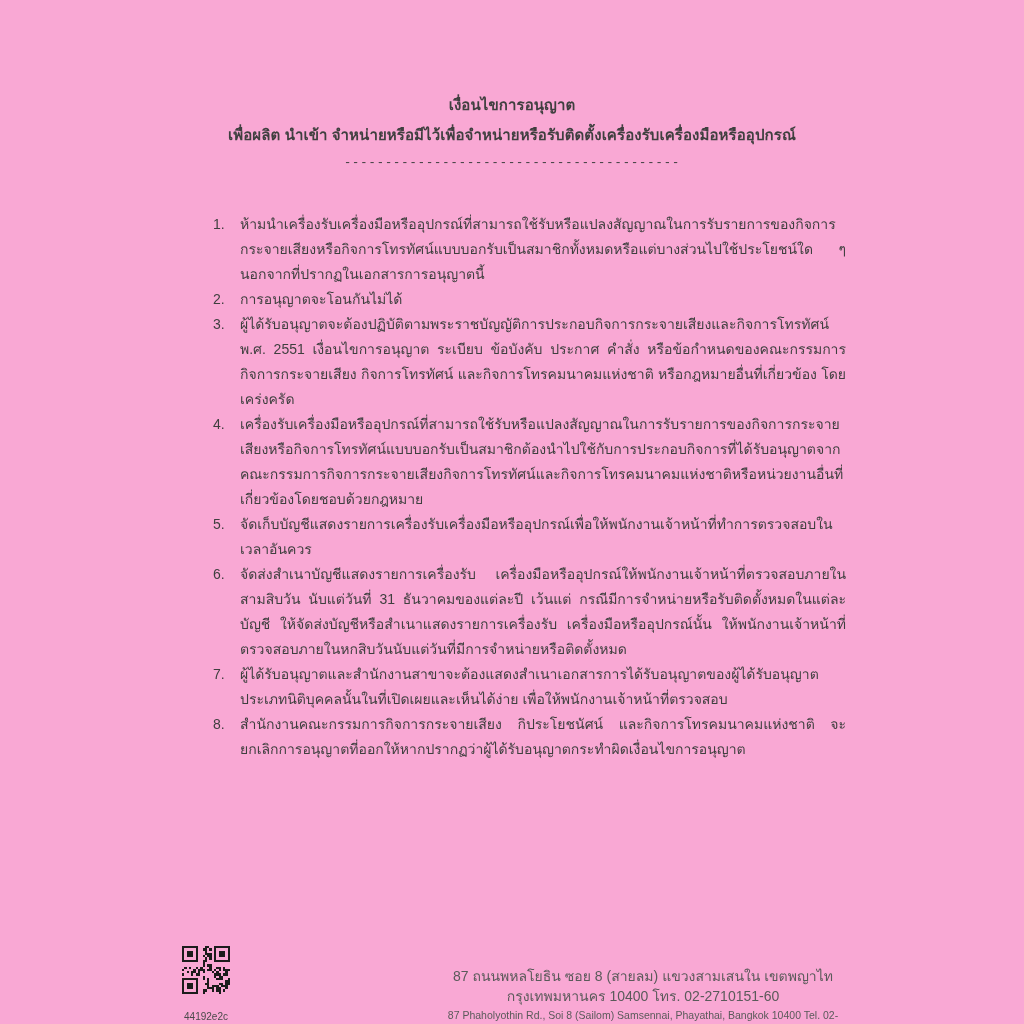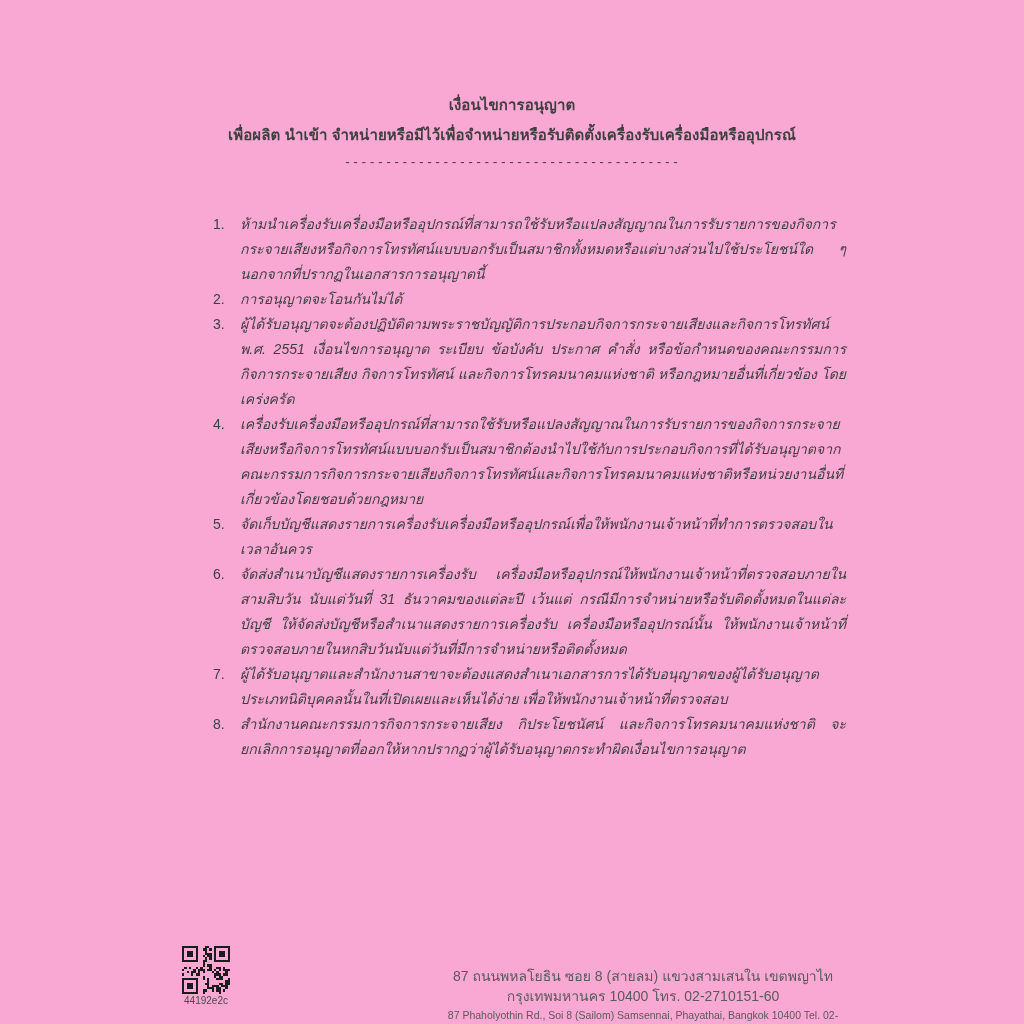--- a/index.html
+++ b/index.html
@@ -69,7 +69,6 @@
     display: block;
     margin-left: 60px;
     text-align: justify;
-    font-style: italic;
   }
 
   

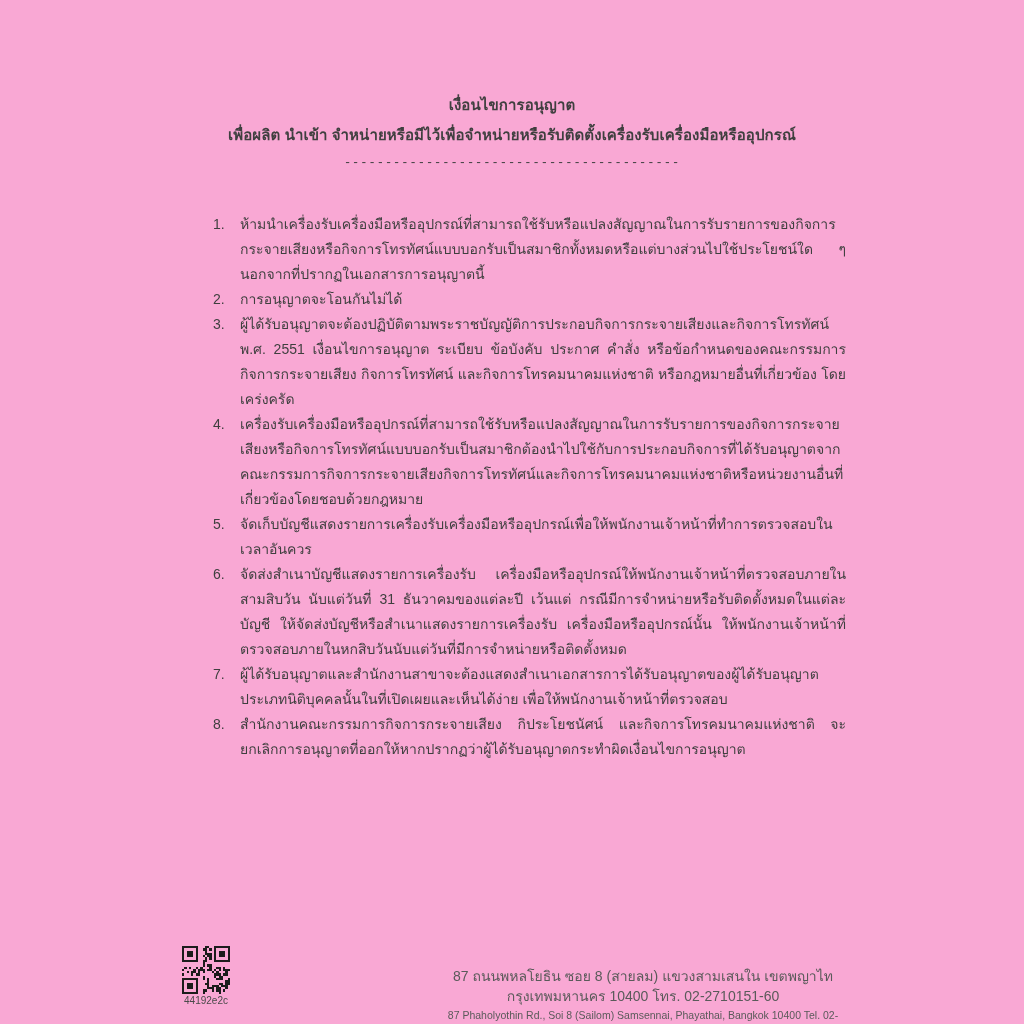--- a/index.html
+++ b/index.html
@@ -84,7 +84,7 @@
     margin: 0 auto;
   }
   .qr-caption {
-    margin-top: 1px;
+    margin-top: 17px;
     font-size: 10px;
     line-height: 12px;
     color: #4a4a4a;

